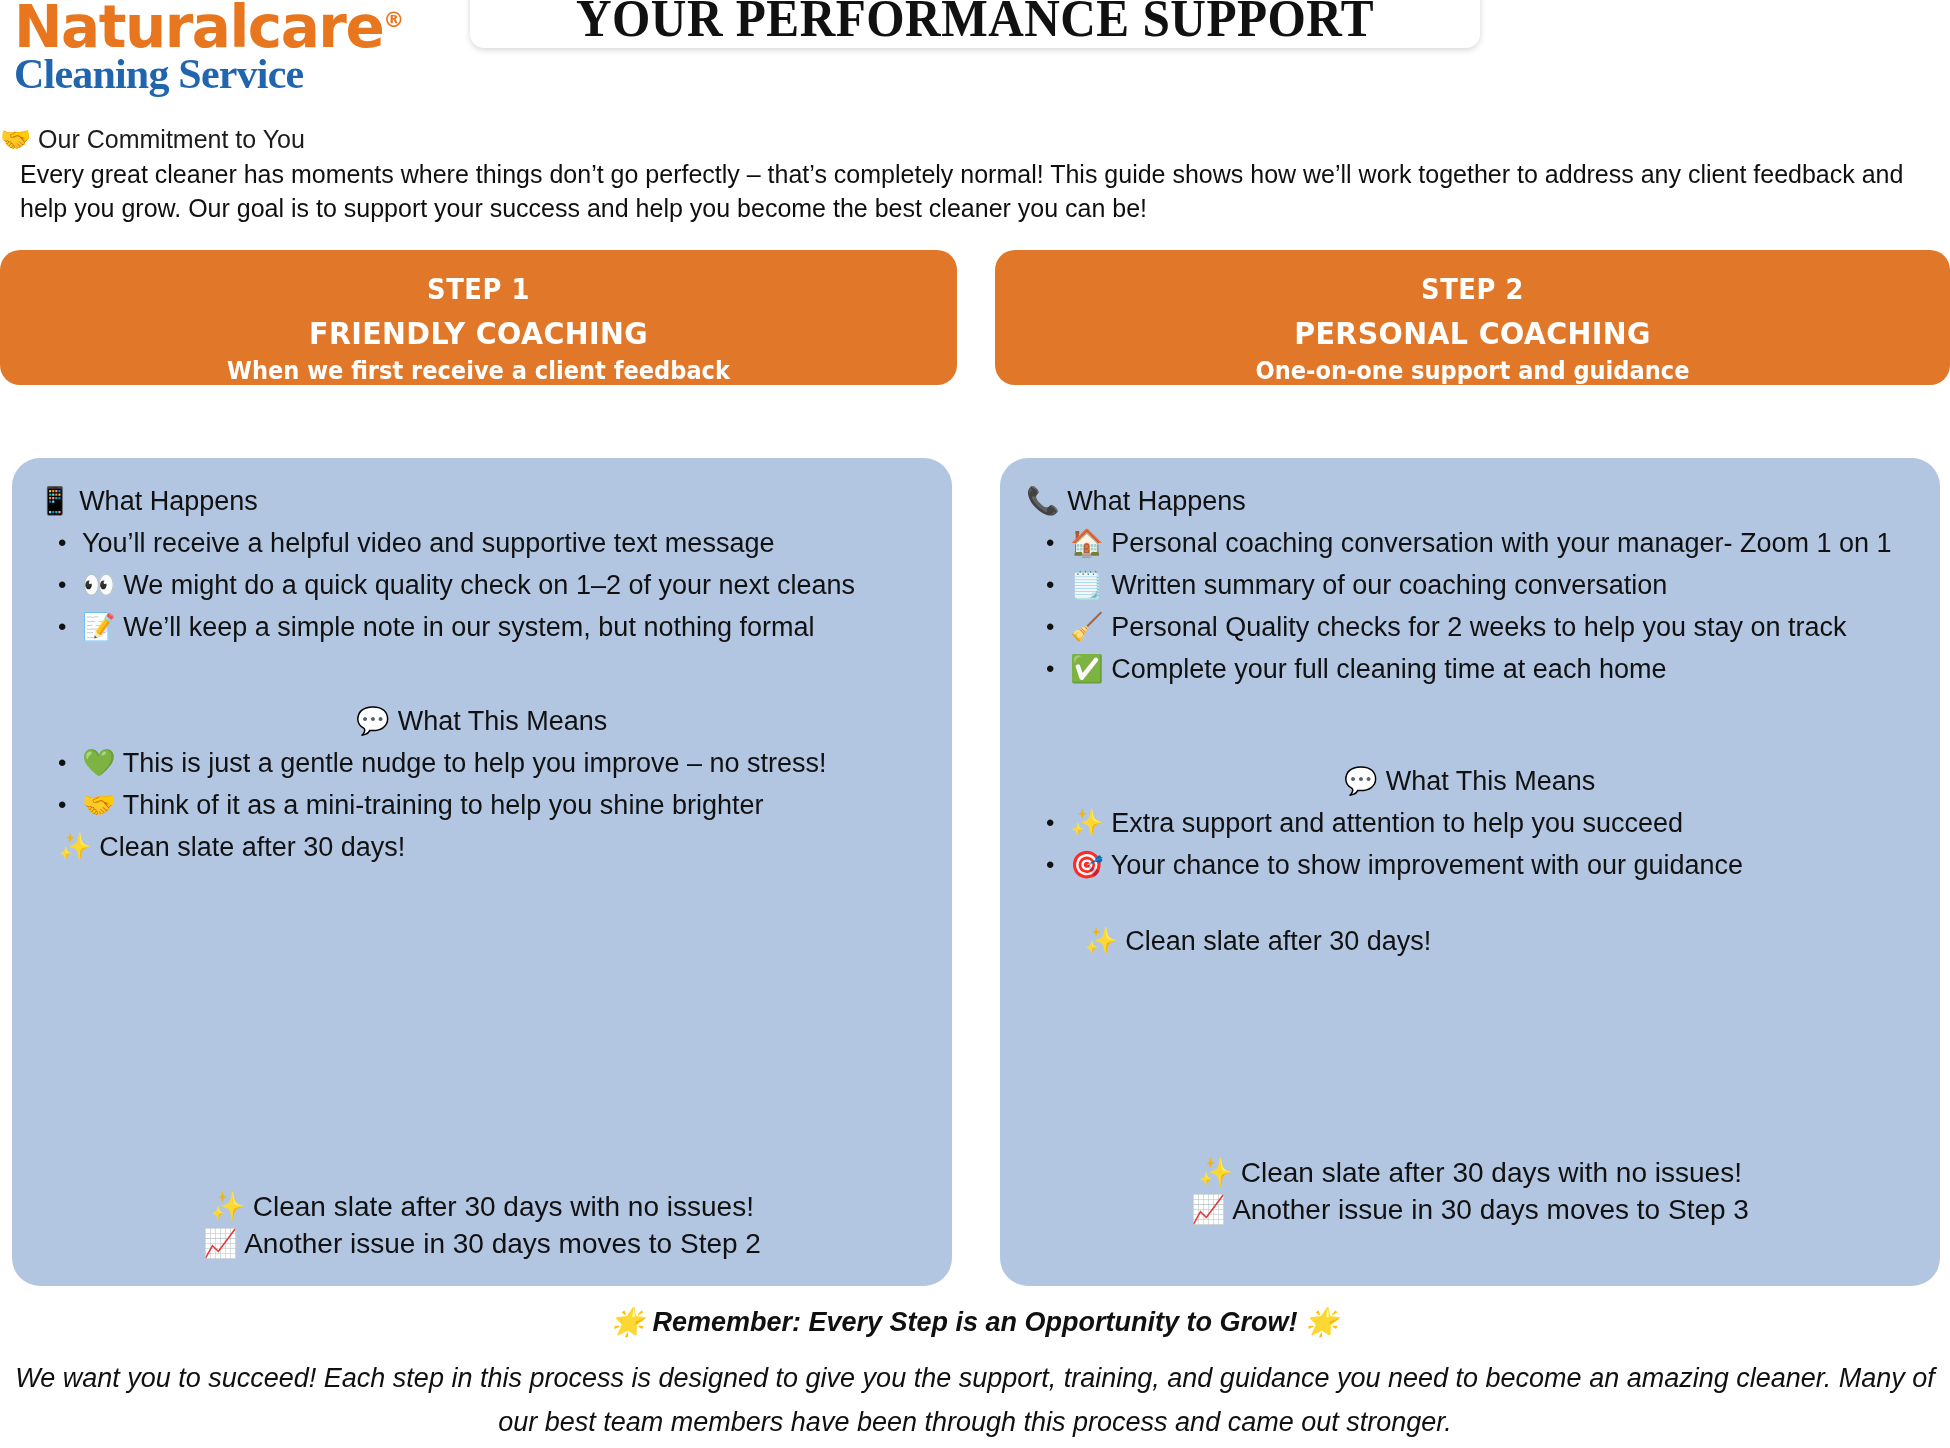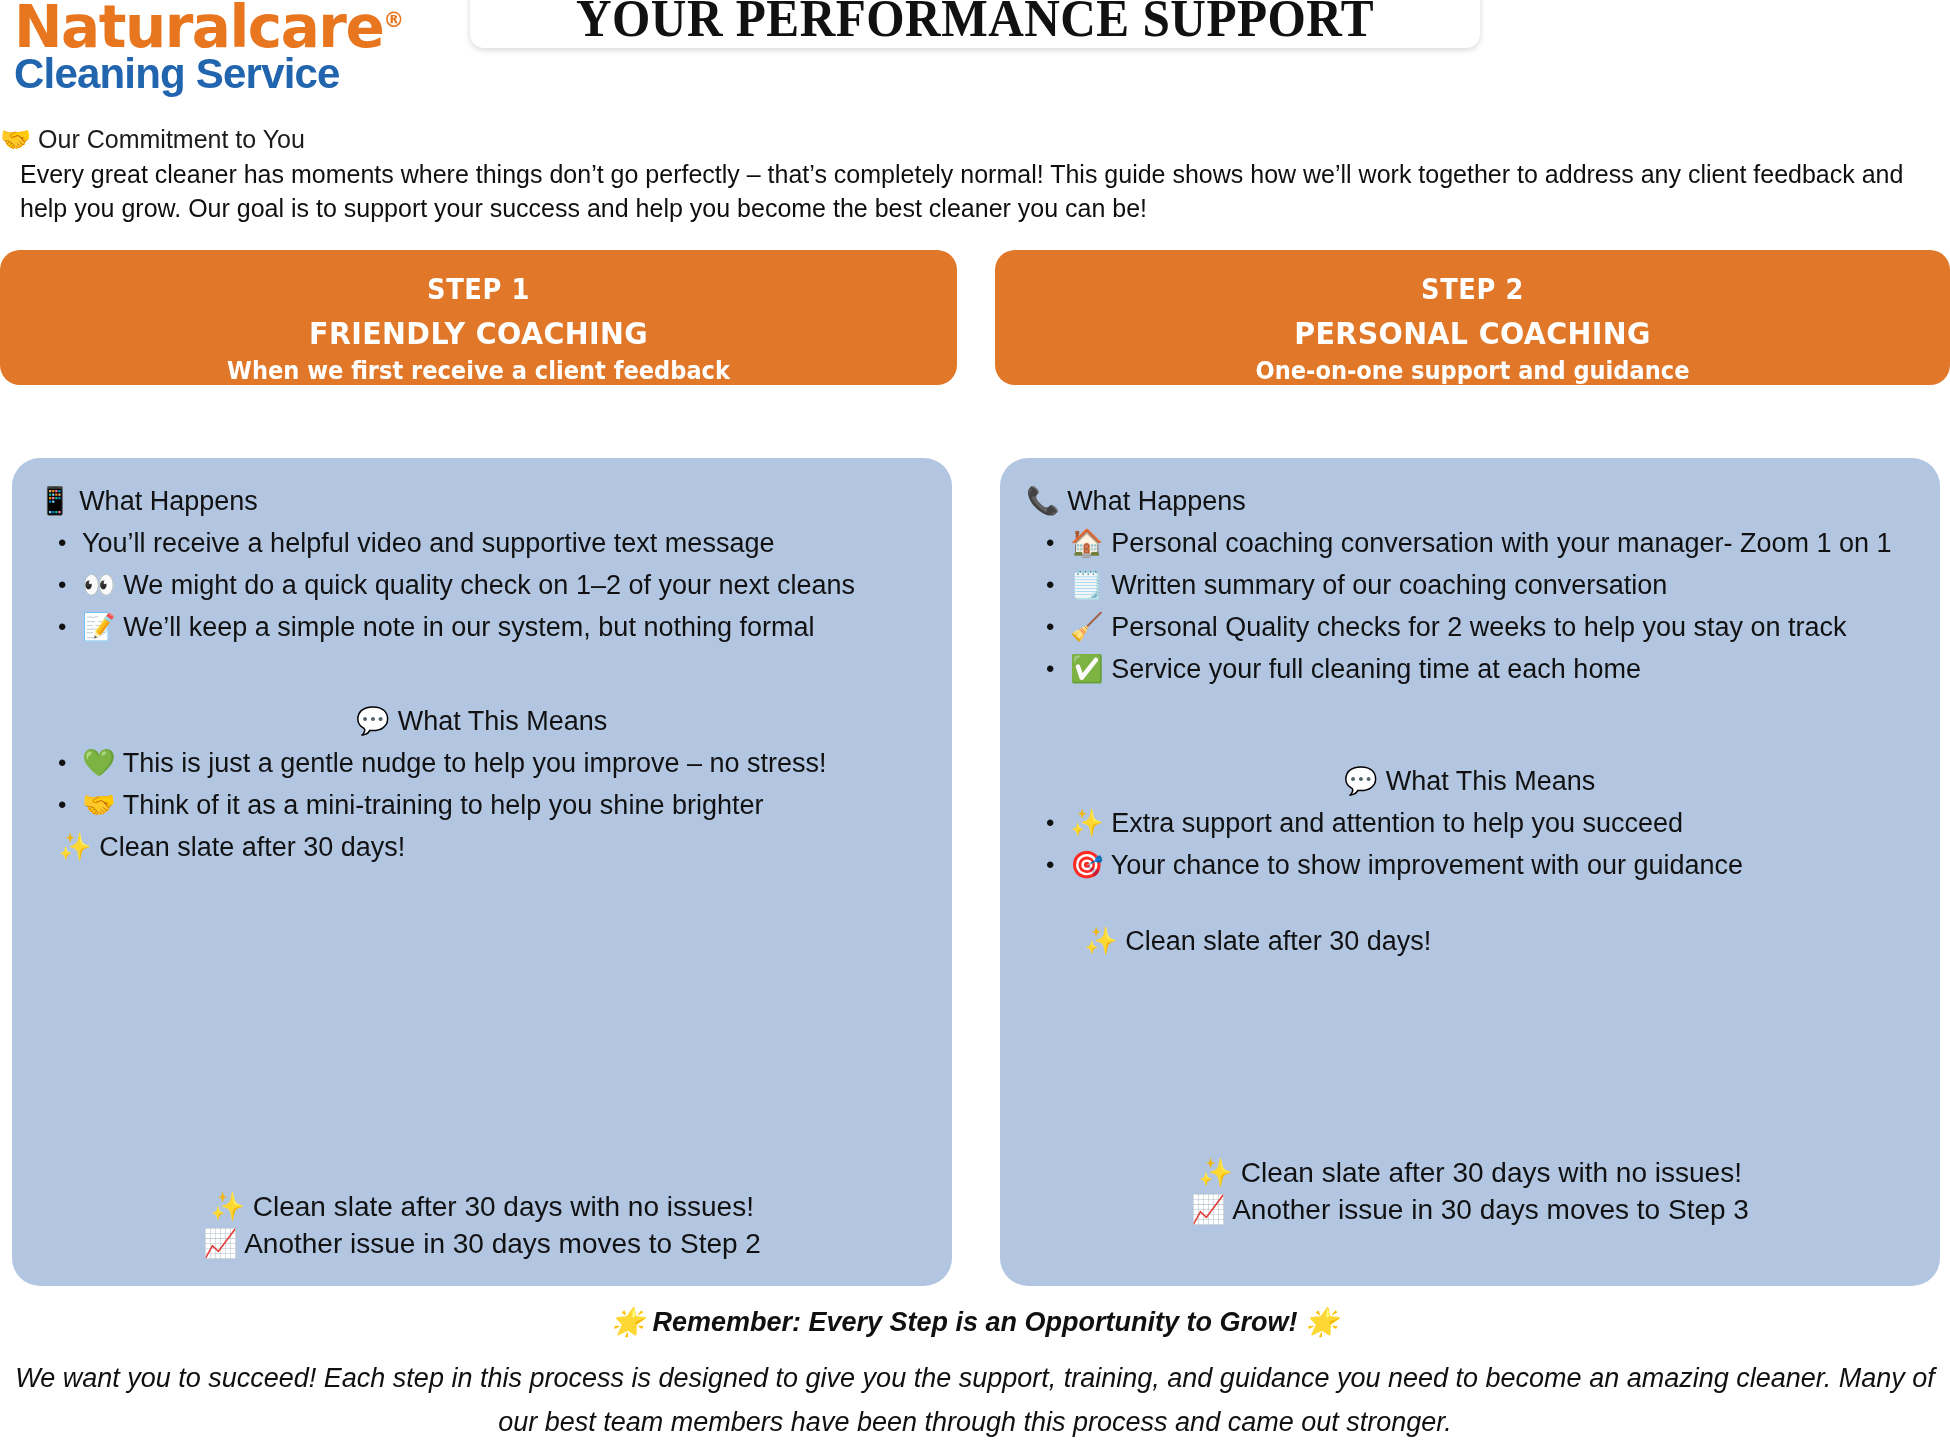--- a/index.html
+++ b/index.html
@@ -45,7 +45,7 @@
     line-height: 1;
   }
   .logo-sub {
-    font-family: Liberation Sans, sans-serif;
+    font-family: Liberation Serif, serif;
     font-weight: bold;
     font-size: 42px;
     line-height: 44px;

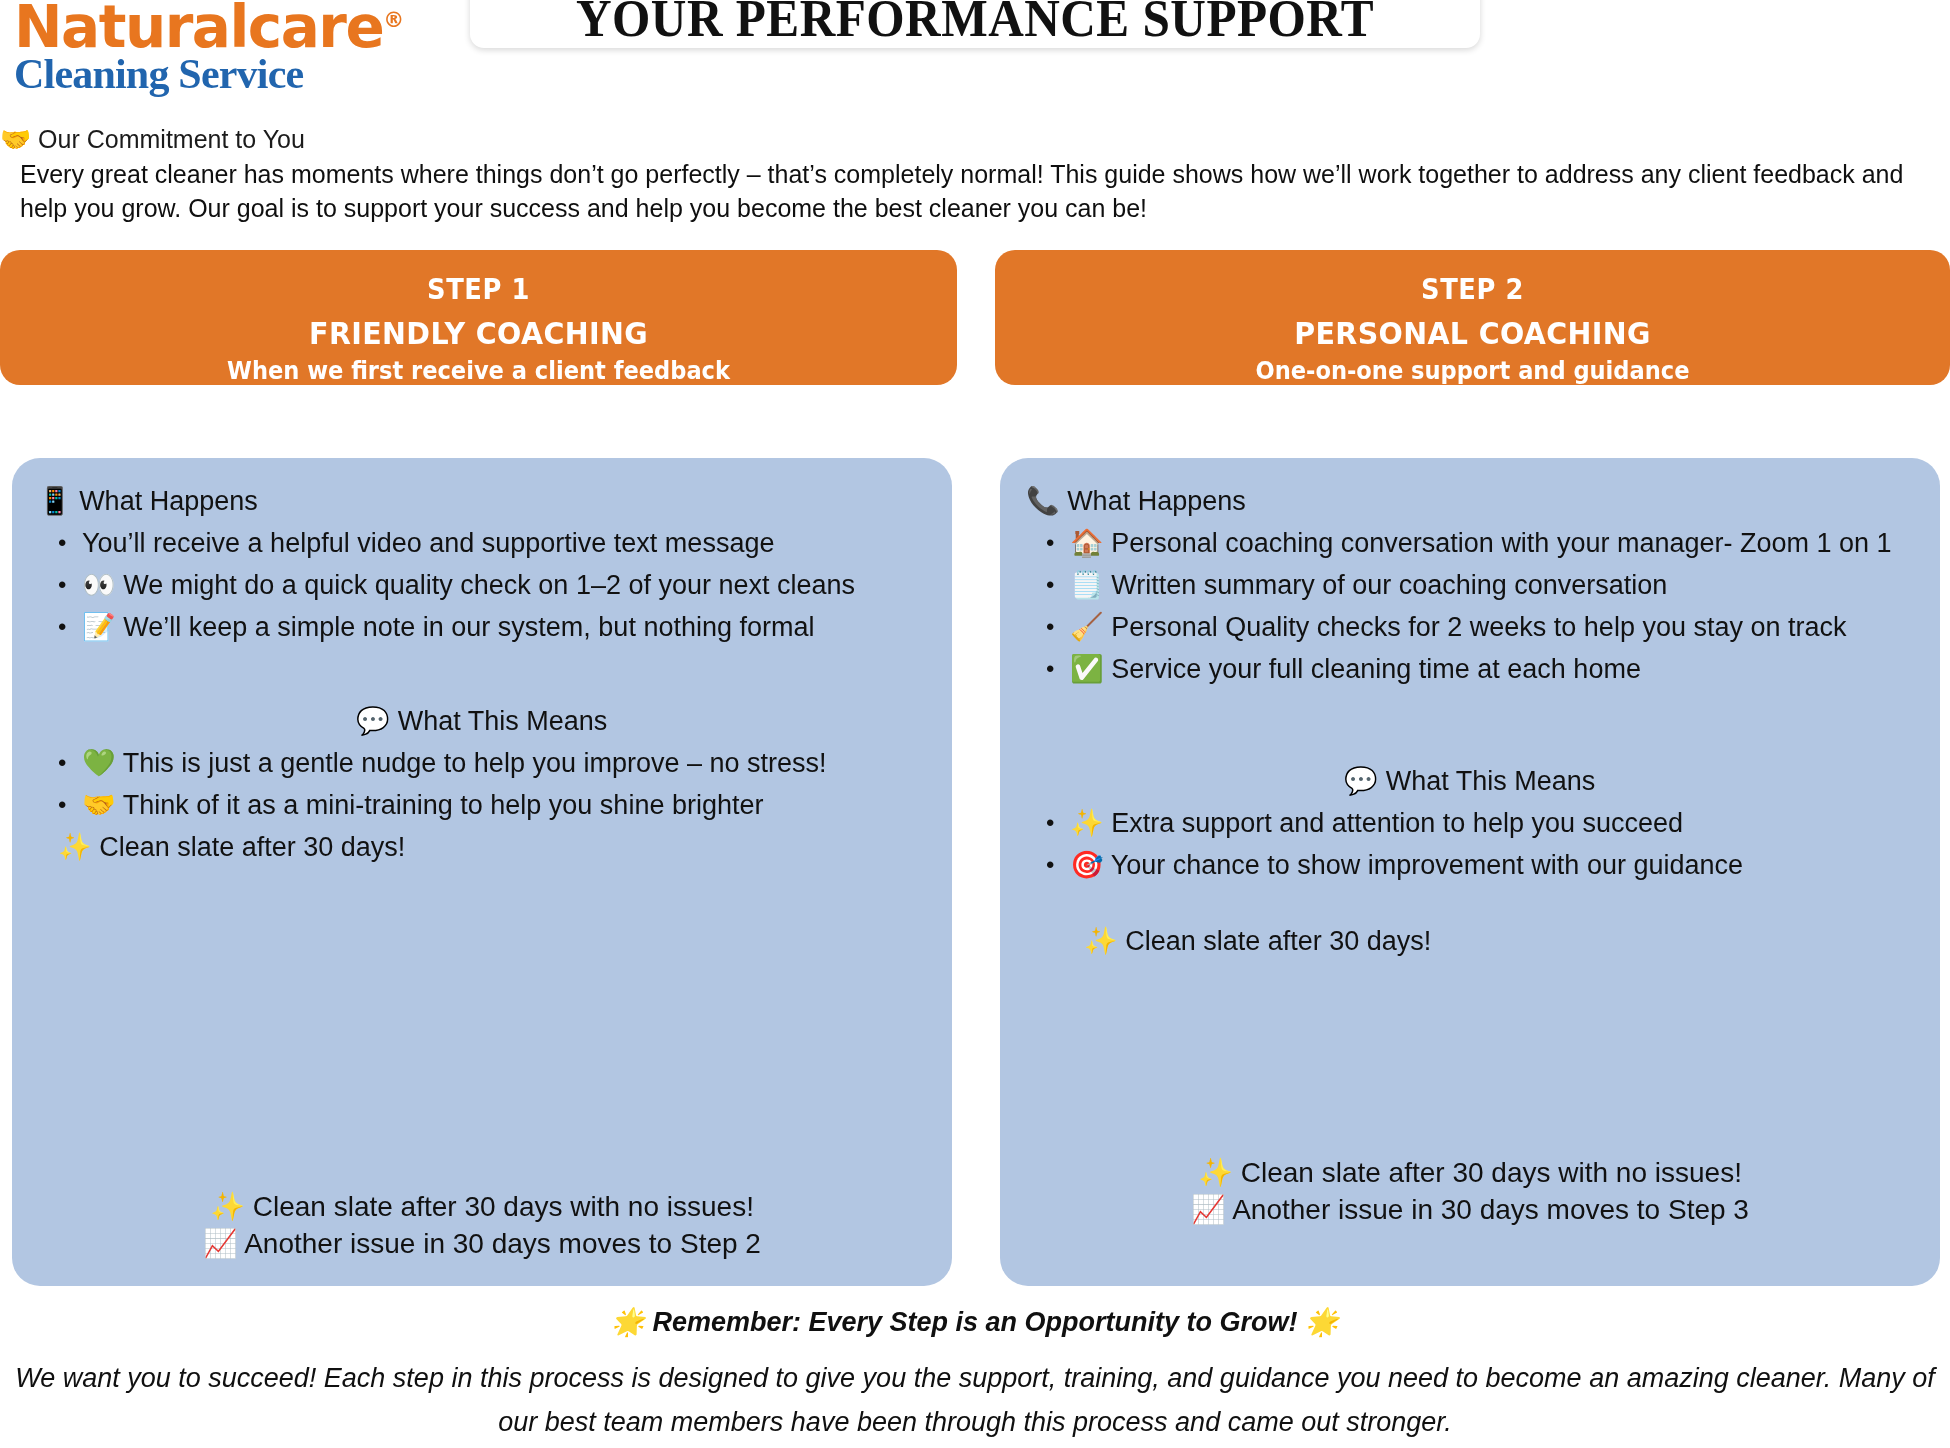--- a/index.html
+++ b/index.html
@@ -325,7 +325,7 @@
         <li><span class="emo">🏠</span> <span>Personal coaching conversation with your manager- Zoom 1 on 1</span></li>
         <li><span class="emo">🗒️</span> <span>Written summary of our coaching conversation</span></li>
         <li><span class="emo">🧹</span> <span>Personal Quality checks for 2 weeks to help you stay on track</span></li>
-        <li><span class="emo">✅</span> <span>Service your full cleaning time at each home</span></li>
+        <li><span class="emo">✅</span> <span>Complete your full cleaning time at each home</span></li>
       </ul>
 
       <div class="spacer-lg"></div>

